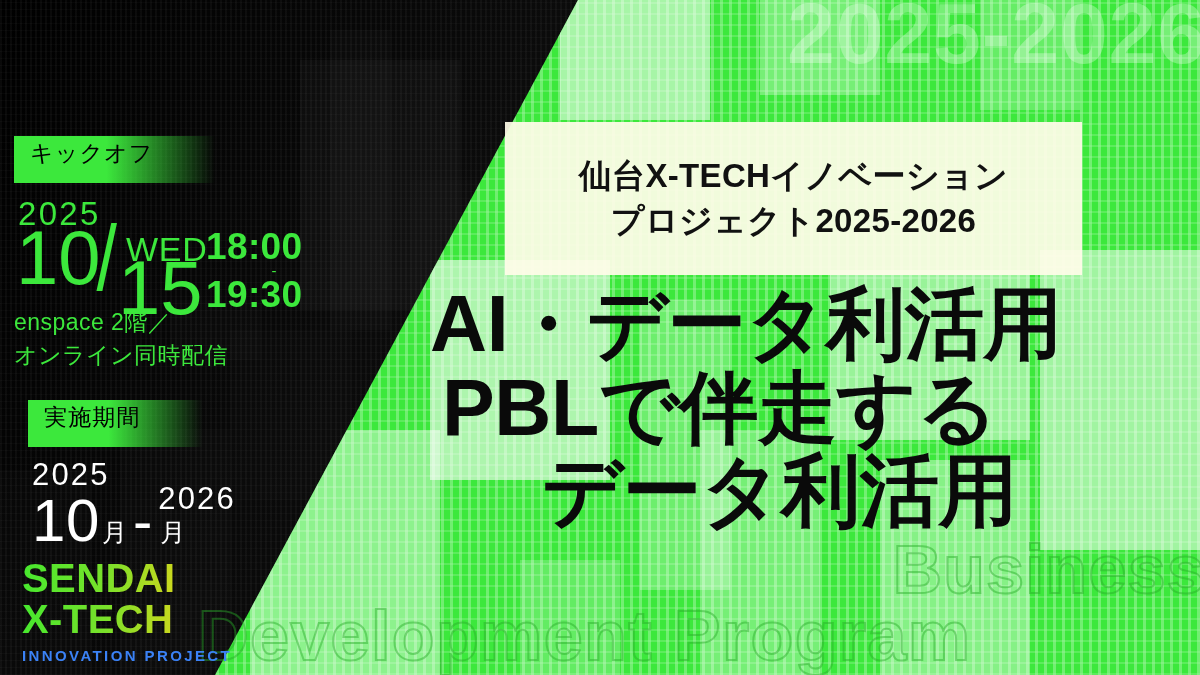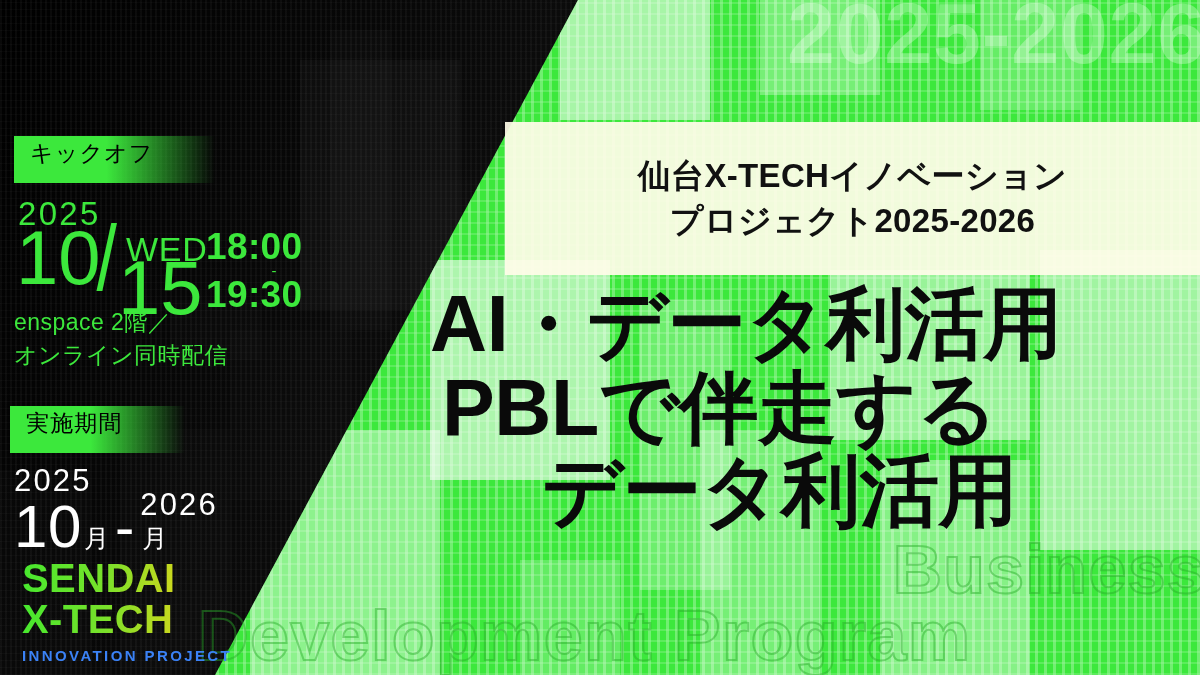--- a/index.html
+++ b/index.html
@@ -78,7 +78,7 @@
   .logo-l3{margin-top:7px;font-size:15px;font-weight:700;letter-spacing:.16em;color:#3b82f6;}
 
   
-  .title-band{position:absolute;left:505px;top:122px;width:695px;height:153px;z-index:26;
+  .title-band{position:absolute;left:505px;top:122px;width:577px;height:153px;z-index:26;
      background:rgba(255,252,232,.93);display:flex;flex-direction:column;
      align-items:center;justify-content:center;gap:2px;}
   .title-line{color:#111;font-size:33px;font-weight:700;letter-spacing:.01em;line-height:1.28;white-space:nowrap;}

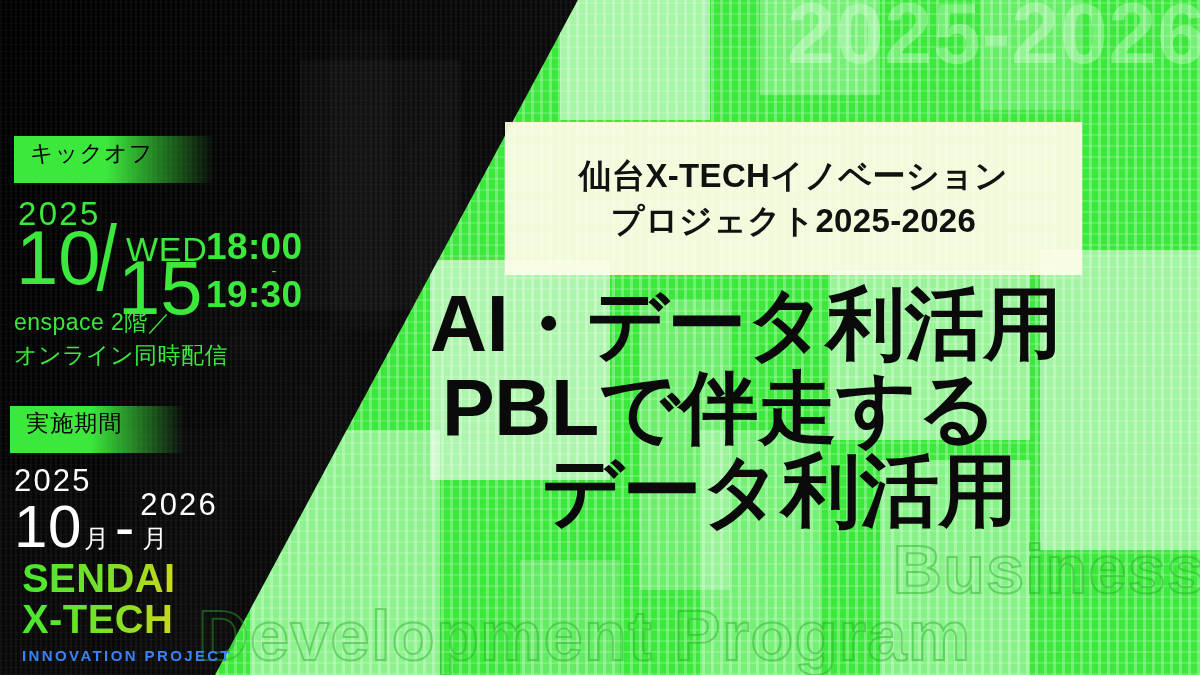--- a/index.html
+++ b/index.html
@@ -61,7 +61,7 @@
 
   .venue{position:absolute;left:14px;top:306px;color:#3ce83c;font-size:23px;line-height:1.42;letter-spacing:.02em;}
 
-  .period{position:absolute;left:10px;top:400px;margin-top:6px;}
+  .period{position:absolute;left:28px;top:400px;}
   .p-grid{display:flex;align-items:flex-end;margin-top:12px;margin-left:4px;}
   .p-col{display:flex;flex-direction:column;}
   .p-year{color:#fff;font-size:31px;font-weight:400;letter-spacing:.07em;line-height:1;margin-bottom:2px;}

